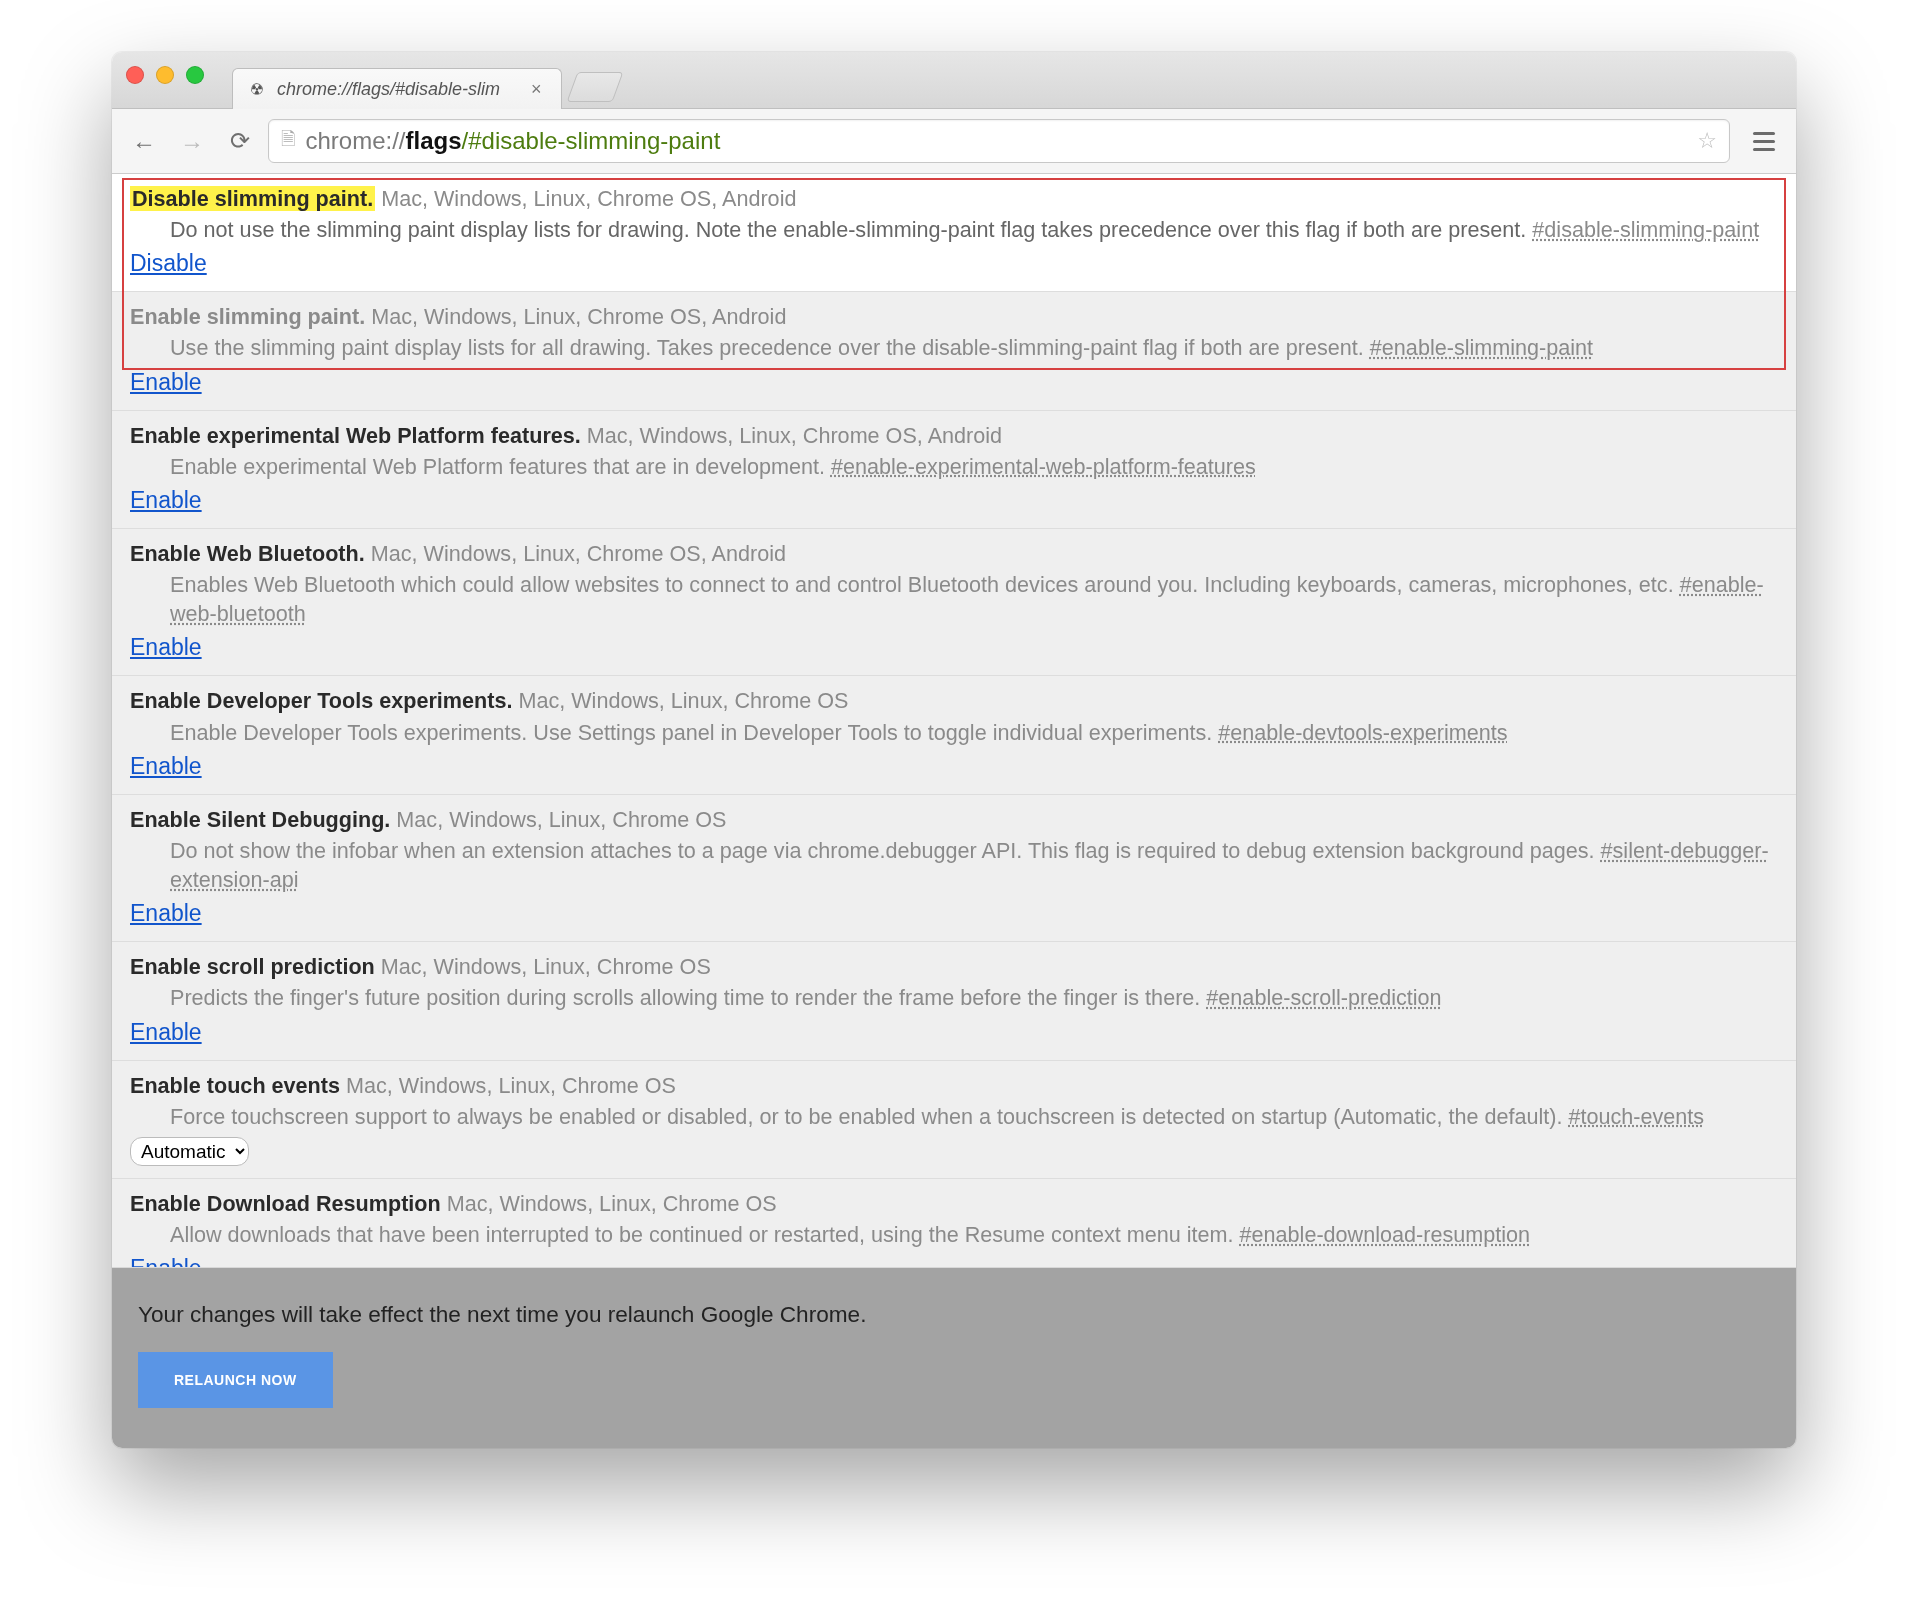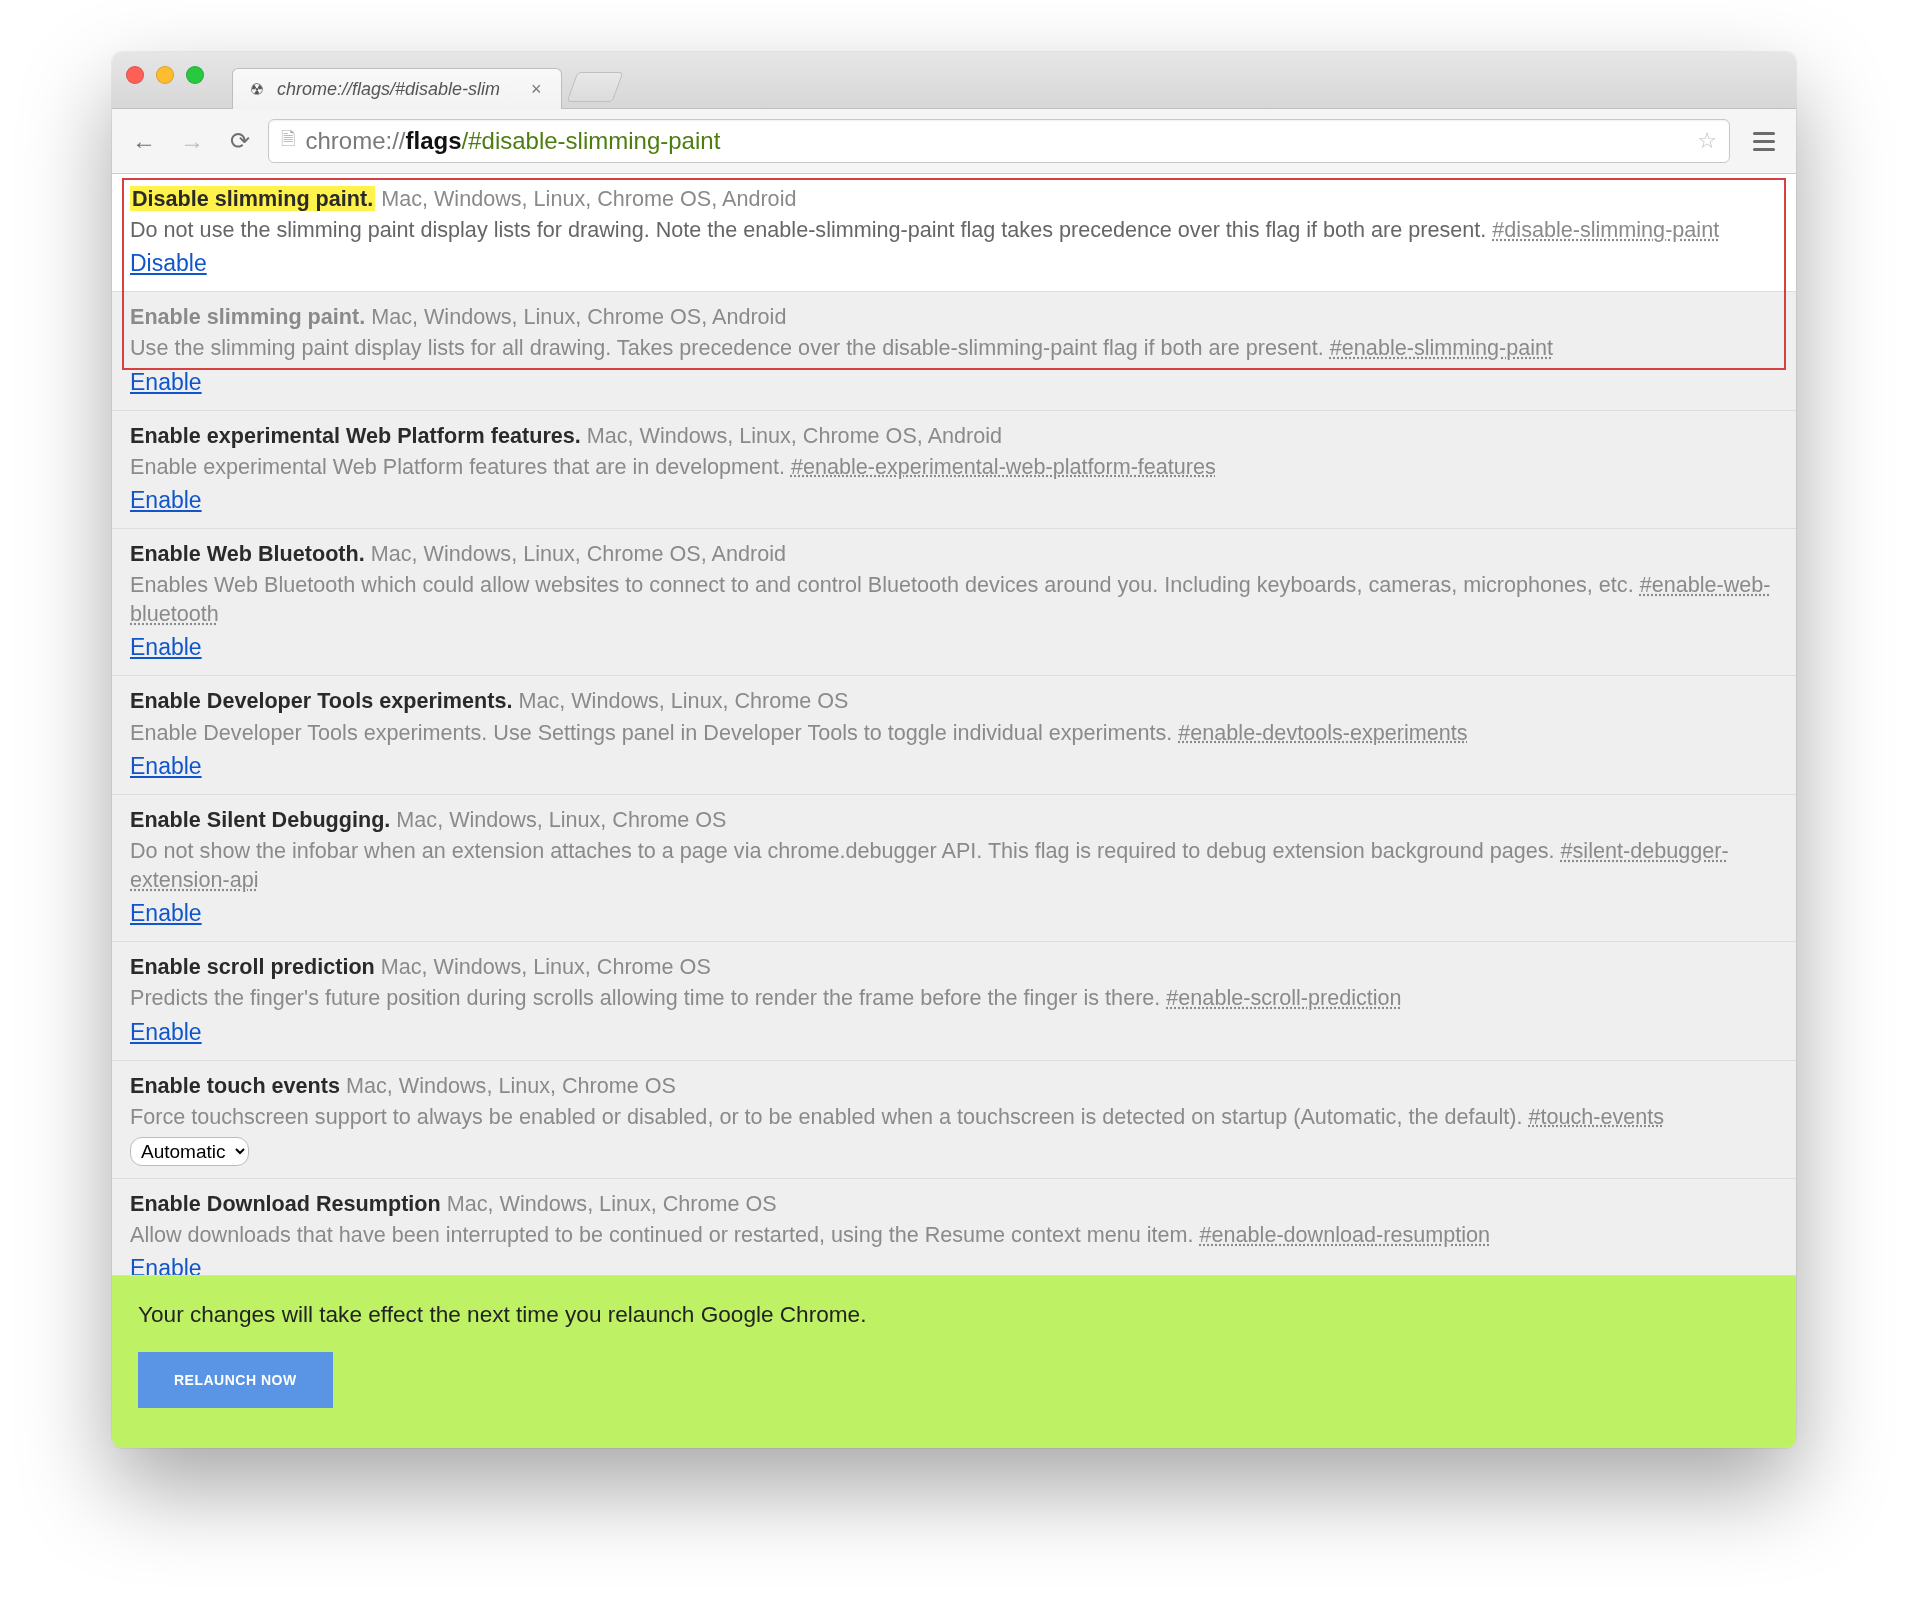--- a/index.html
+++ b/index.html
@@ -181,7 +181,7 @@
   .flag .name { font-weight: 700; color:#2a2a2a; }
   .flag .name.dim { color:#8a8a8a; }
   .flag .platforms { color:#8a8a8a; font-weight: 400; }
-  .flag .desc { color:#8a8a8a; }
+  .flag .desc { color:#8a8a8a;margin-left:40px; }
   .flag.active .desc { color:#666; }
   .flag .hash, .flag .hash:visited {
     color:#8a8a8a;

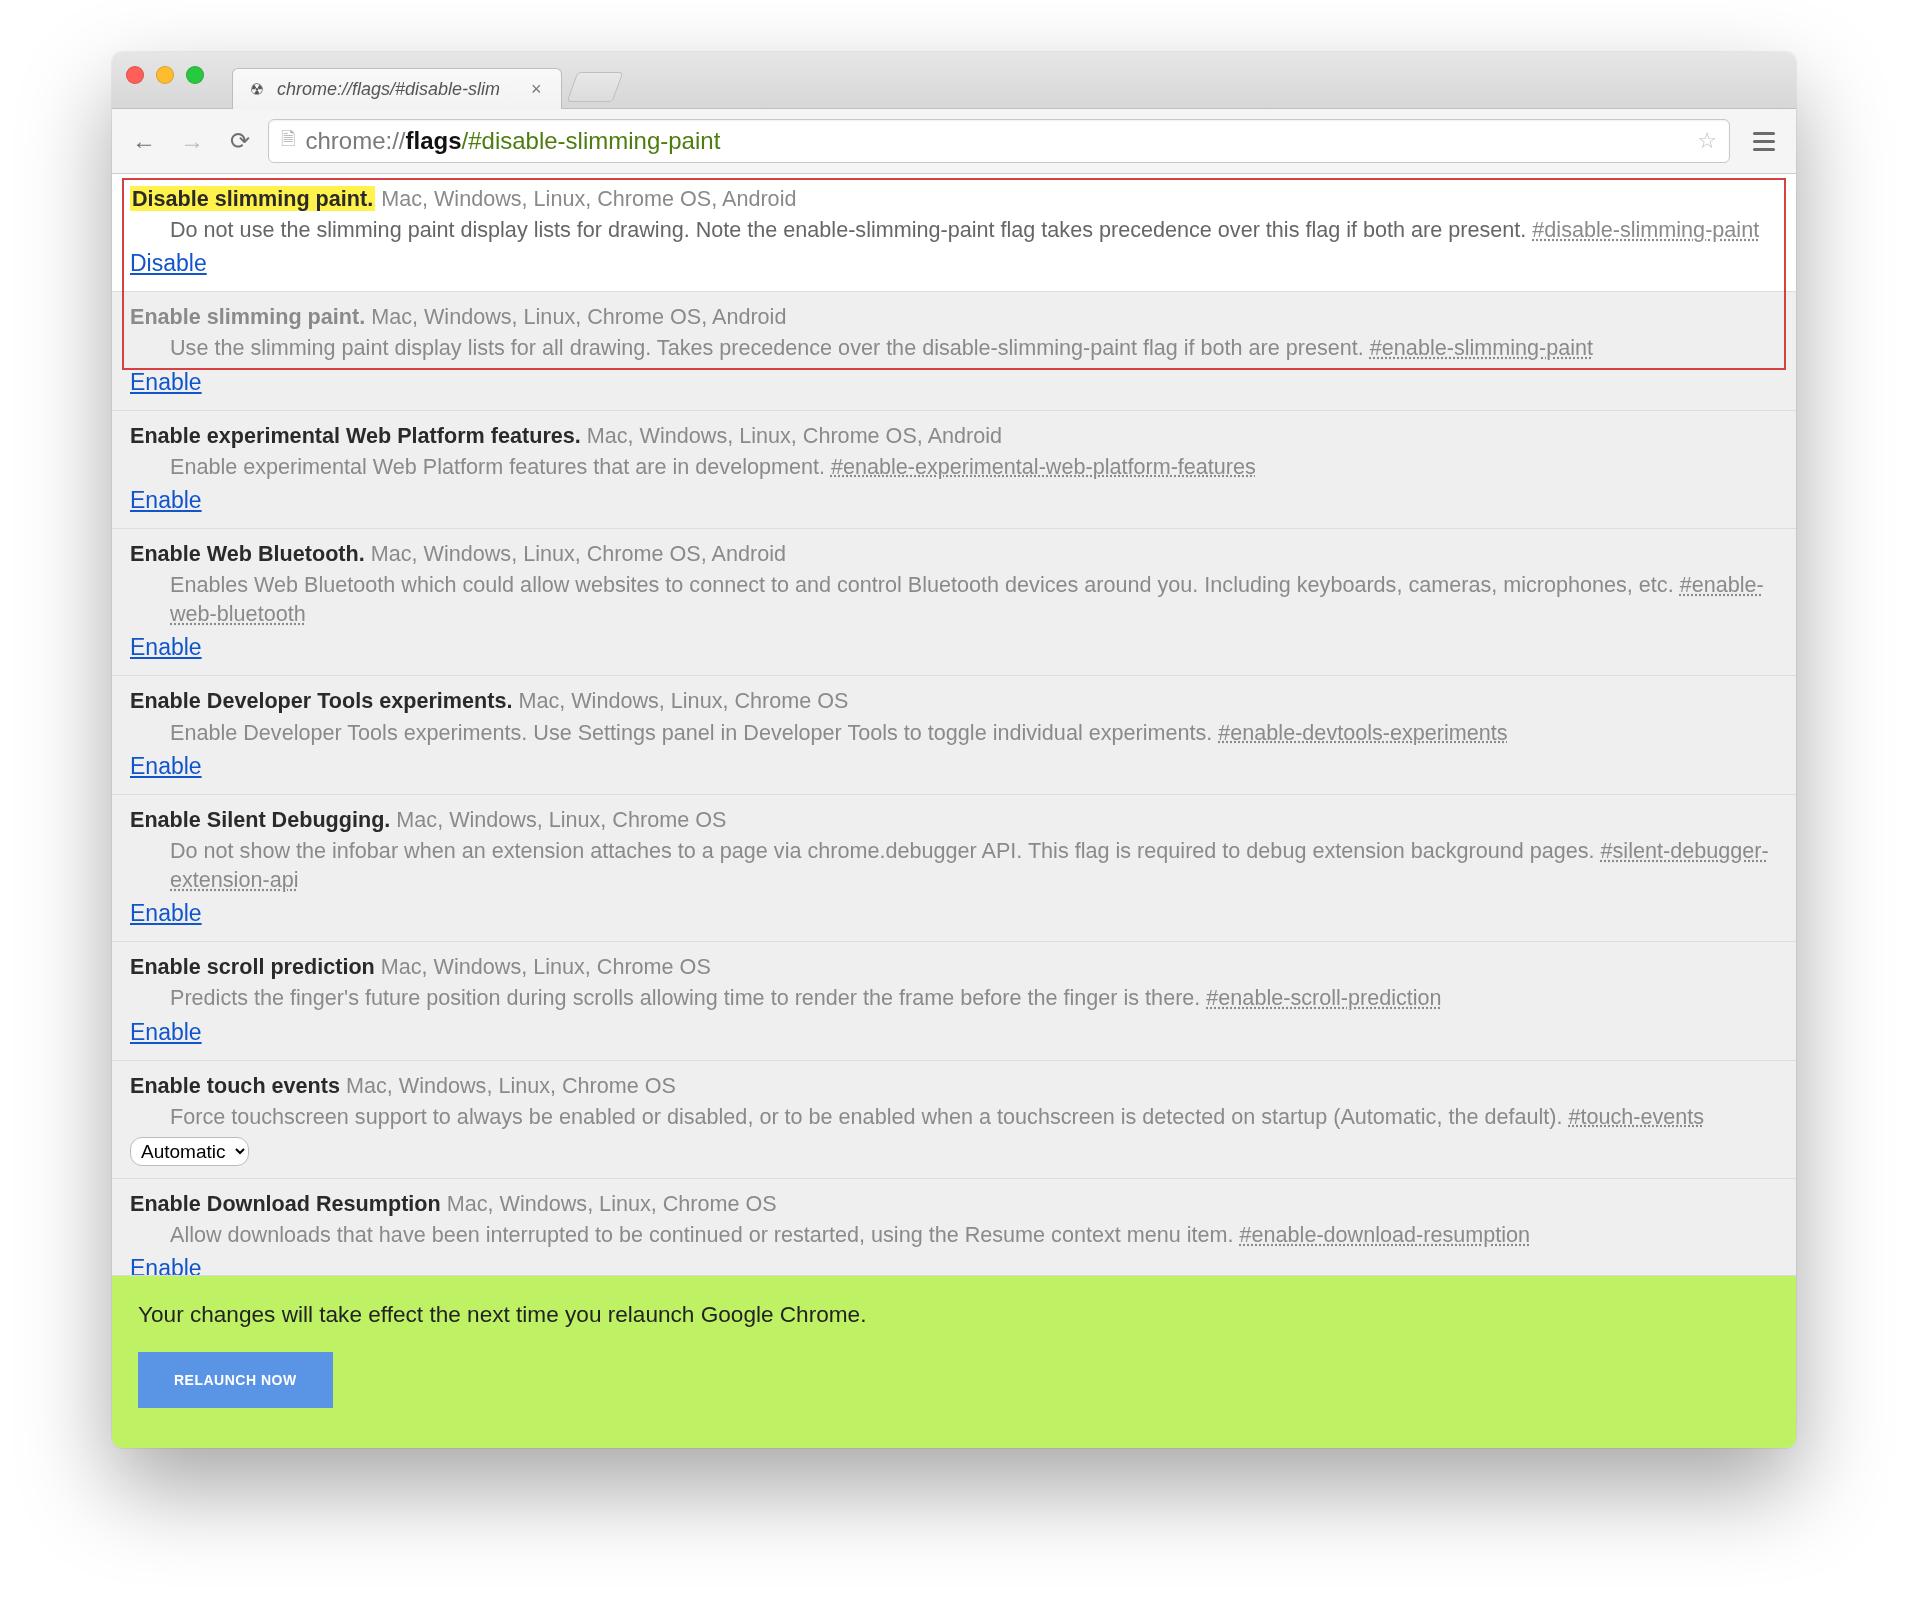--- a/index.html
+++ b/index.html
@@ -206,9 +206,9 @@
   .flag .hl { background: #fff24a; padding: 0 2px; }
   
   .footer {
-    background:#bef264;
+    background:#a3a3a3;
     border-top: 1px solid #d8d8d8;
-    padding: 26px 26px 40px 26px;
+    padding: 34px 26px 40px 26px;
     box-shadow: 0 -4px 14px rgba(0,0,0,0.08);
   }
   .footer .msg {

